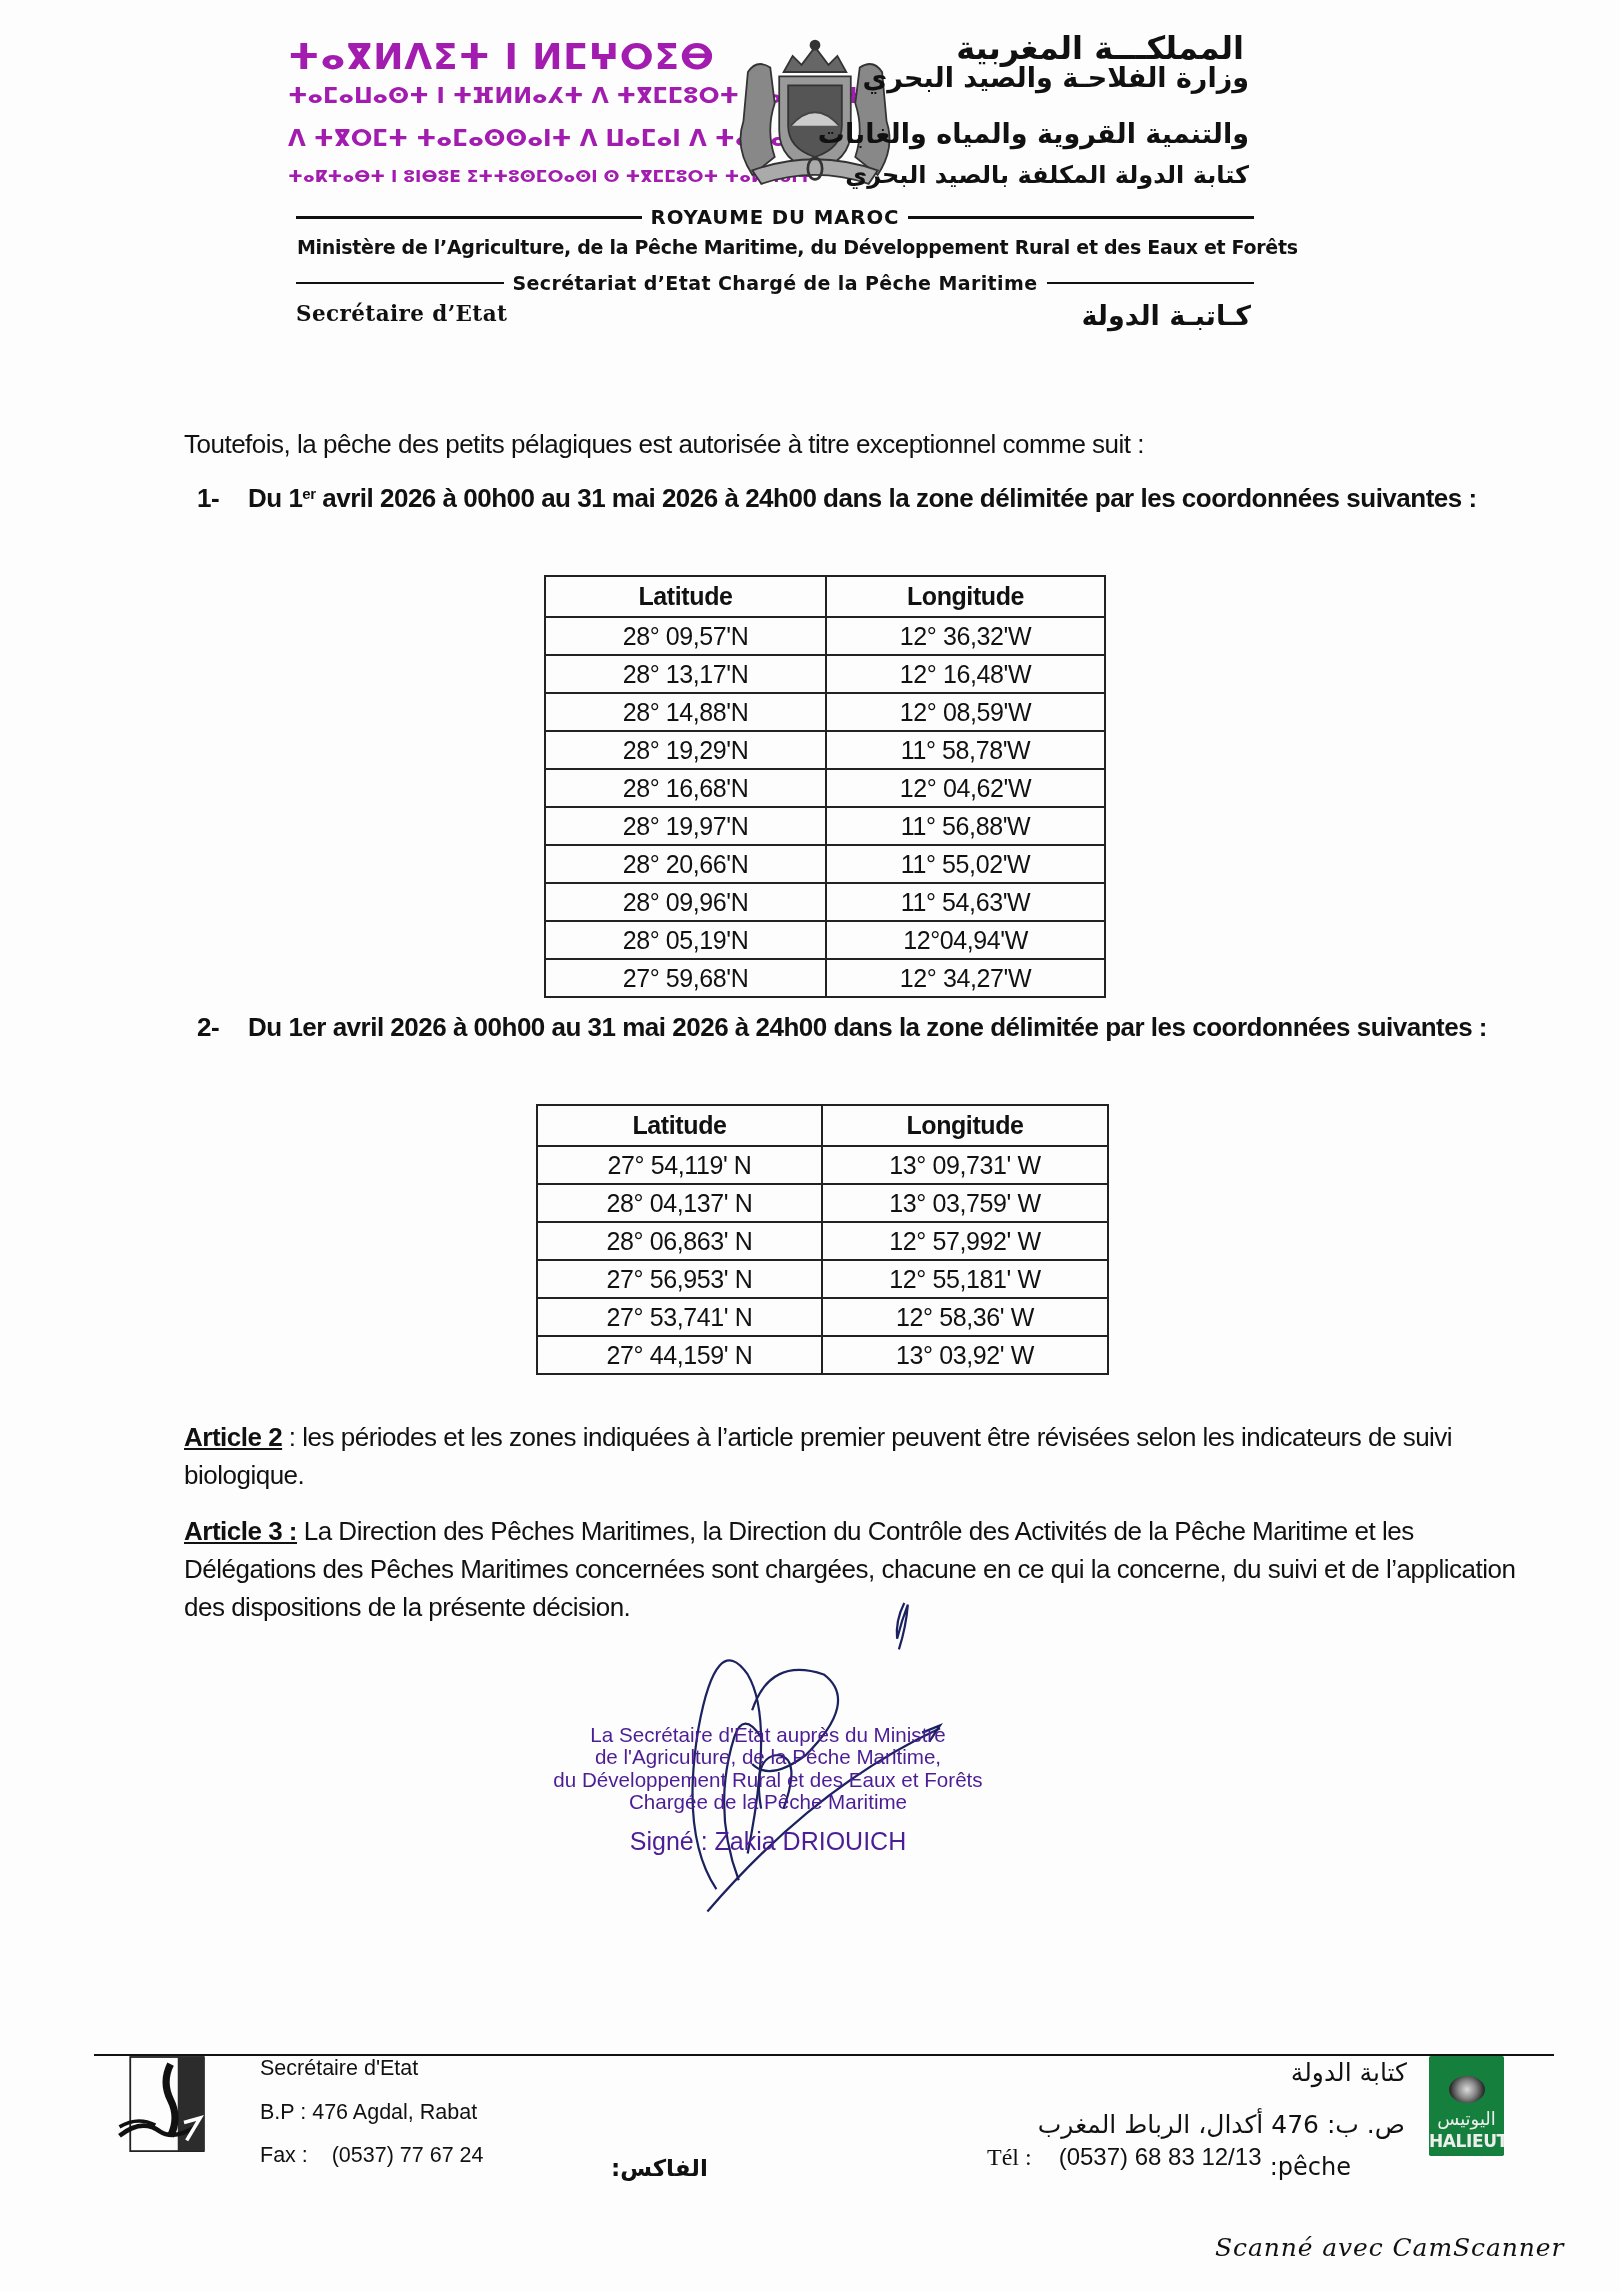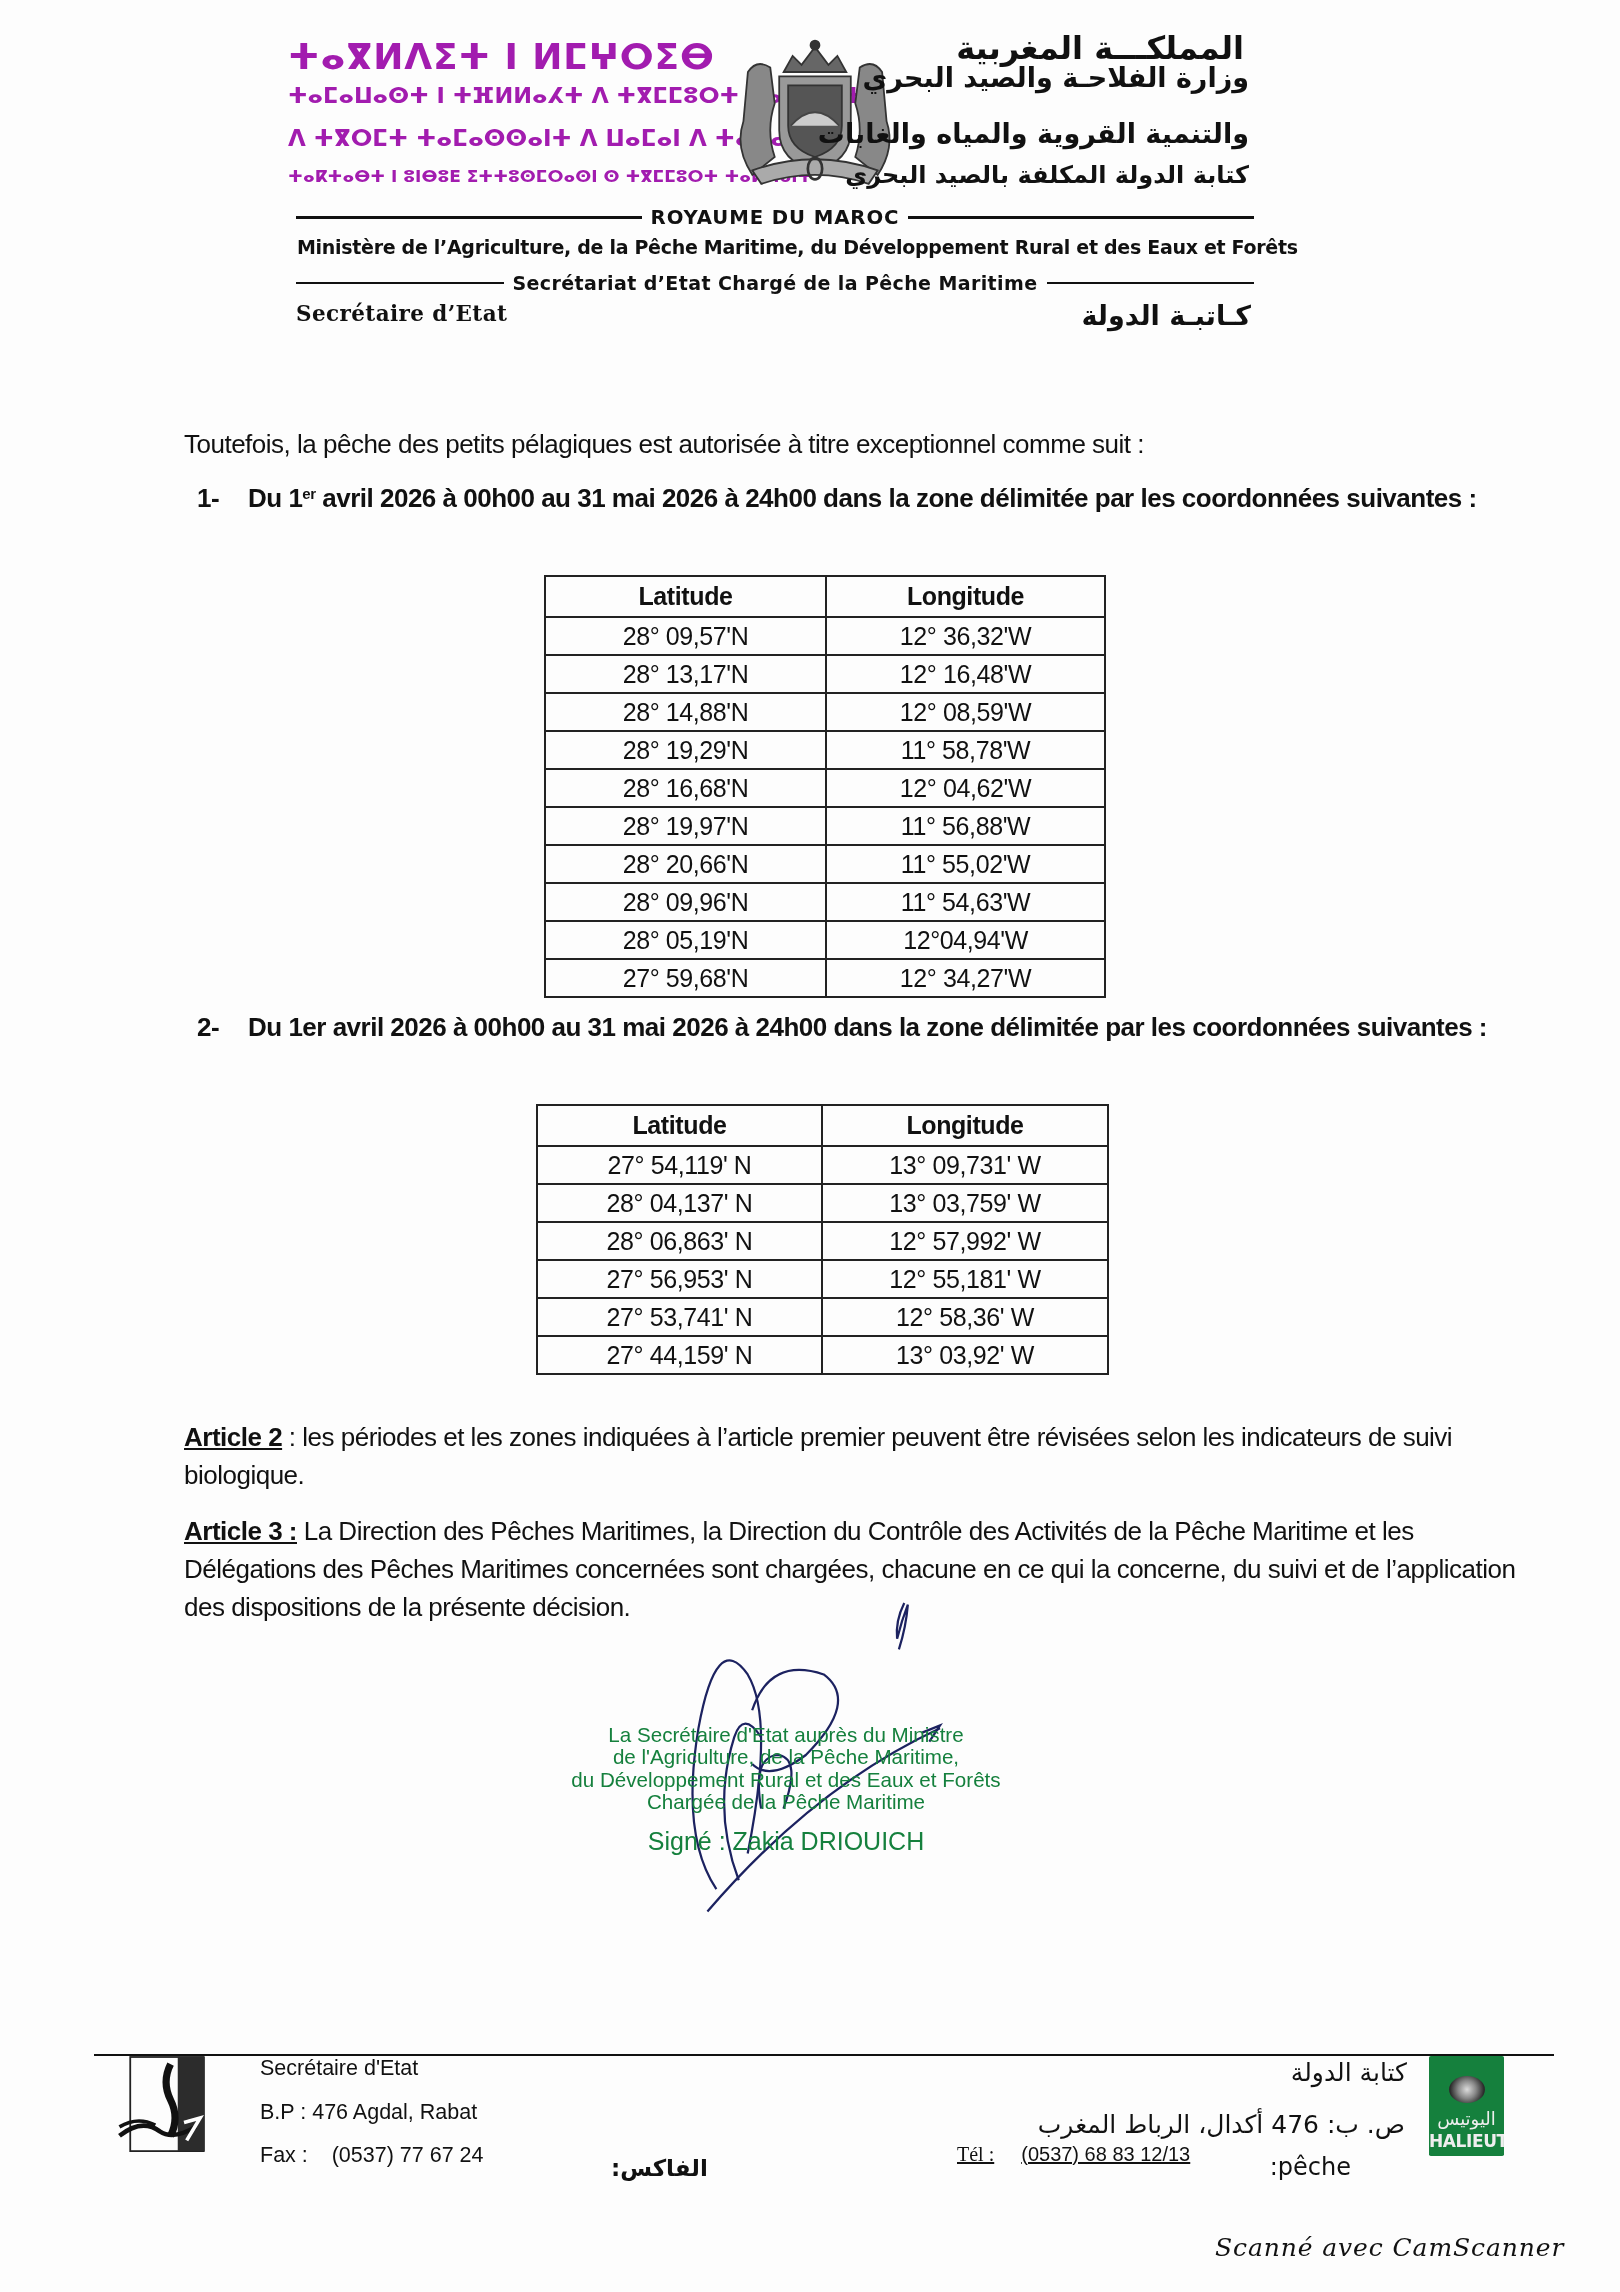--- a/index.html
+++ b/index.html
@@ -56,7 +56,7 @@
   .art-label { font-weight:bold; text-decoration:underline; }
 
   
-  .stamp { left:562px; top:1724px; width:448px; font-family:"Liberation Sans", sans-serif; color:#15803d; font-size:20.6px; line-height:22.4px; text-align:center; }
+  .stamp { left:544px; top:1724px; width:448px; font-family:"Liberation Sans", sans-serif; color:#4c1d95; font-size:20.6px; line-height:22.4px; text-align:center; }
   .stamp .signe { margin-top:16px; font-size:25px; }
   .sig-svg { left:528px; top:1585px; width:502px; height:340px; }
 

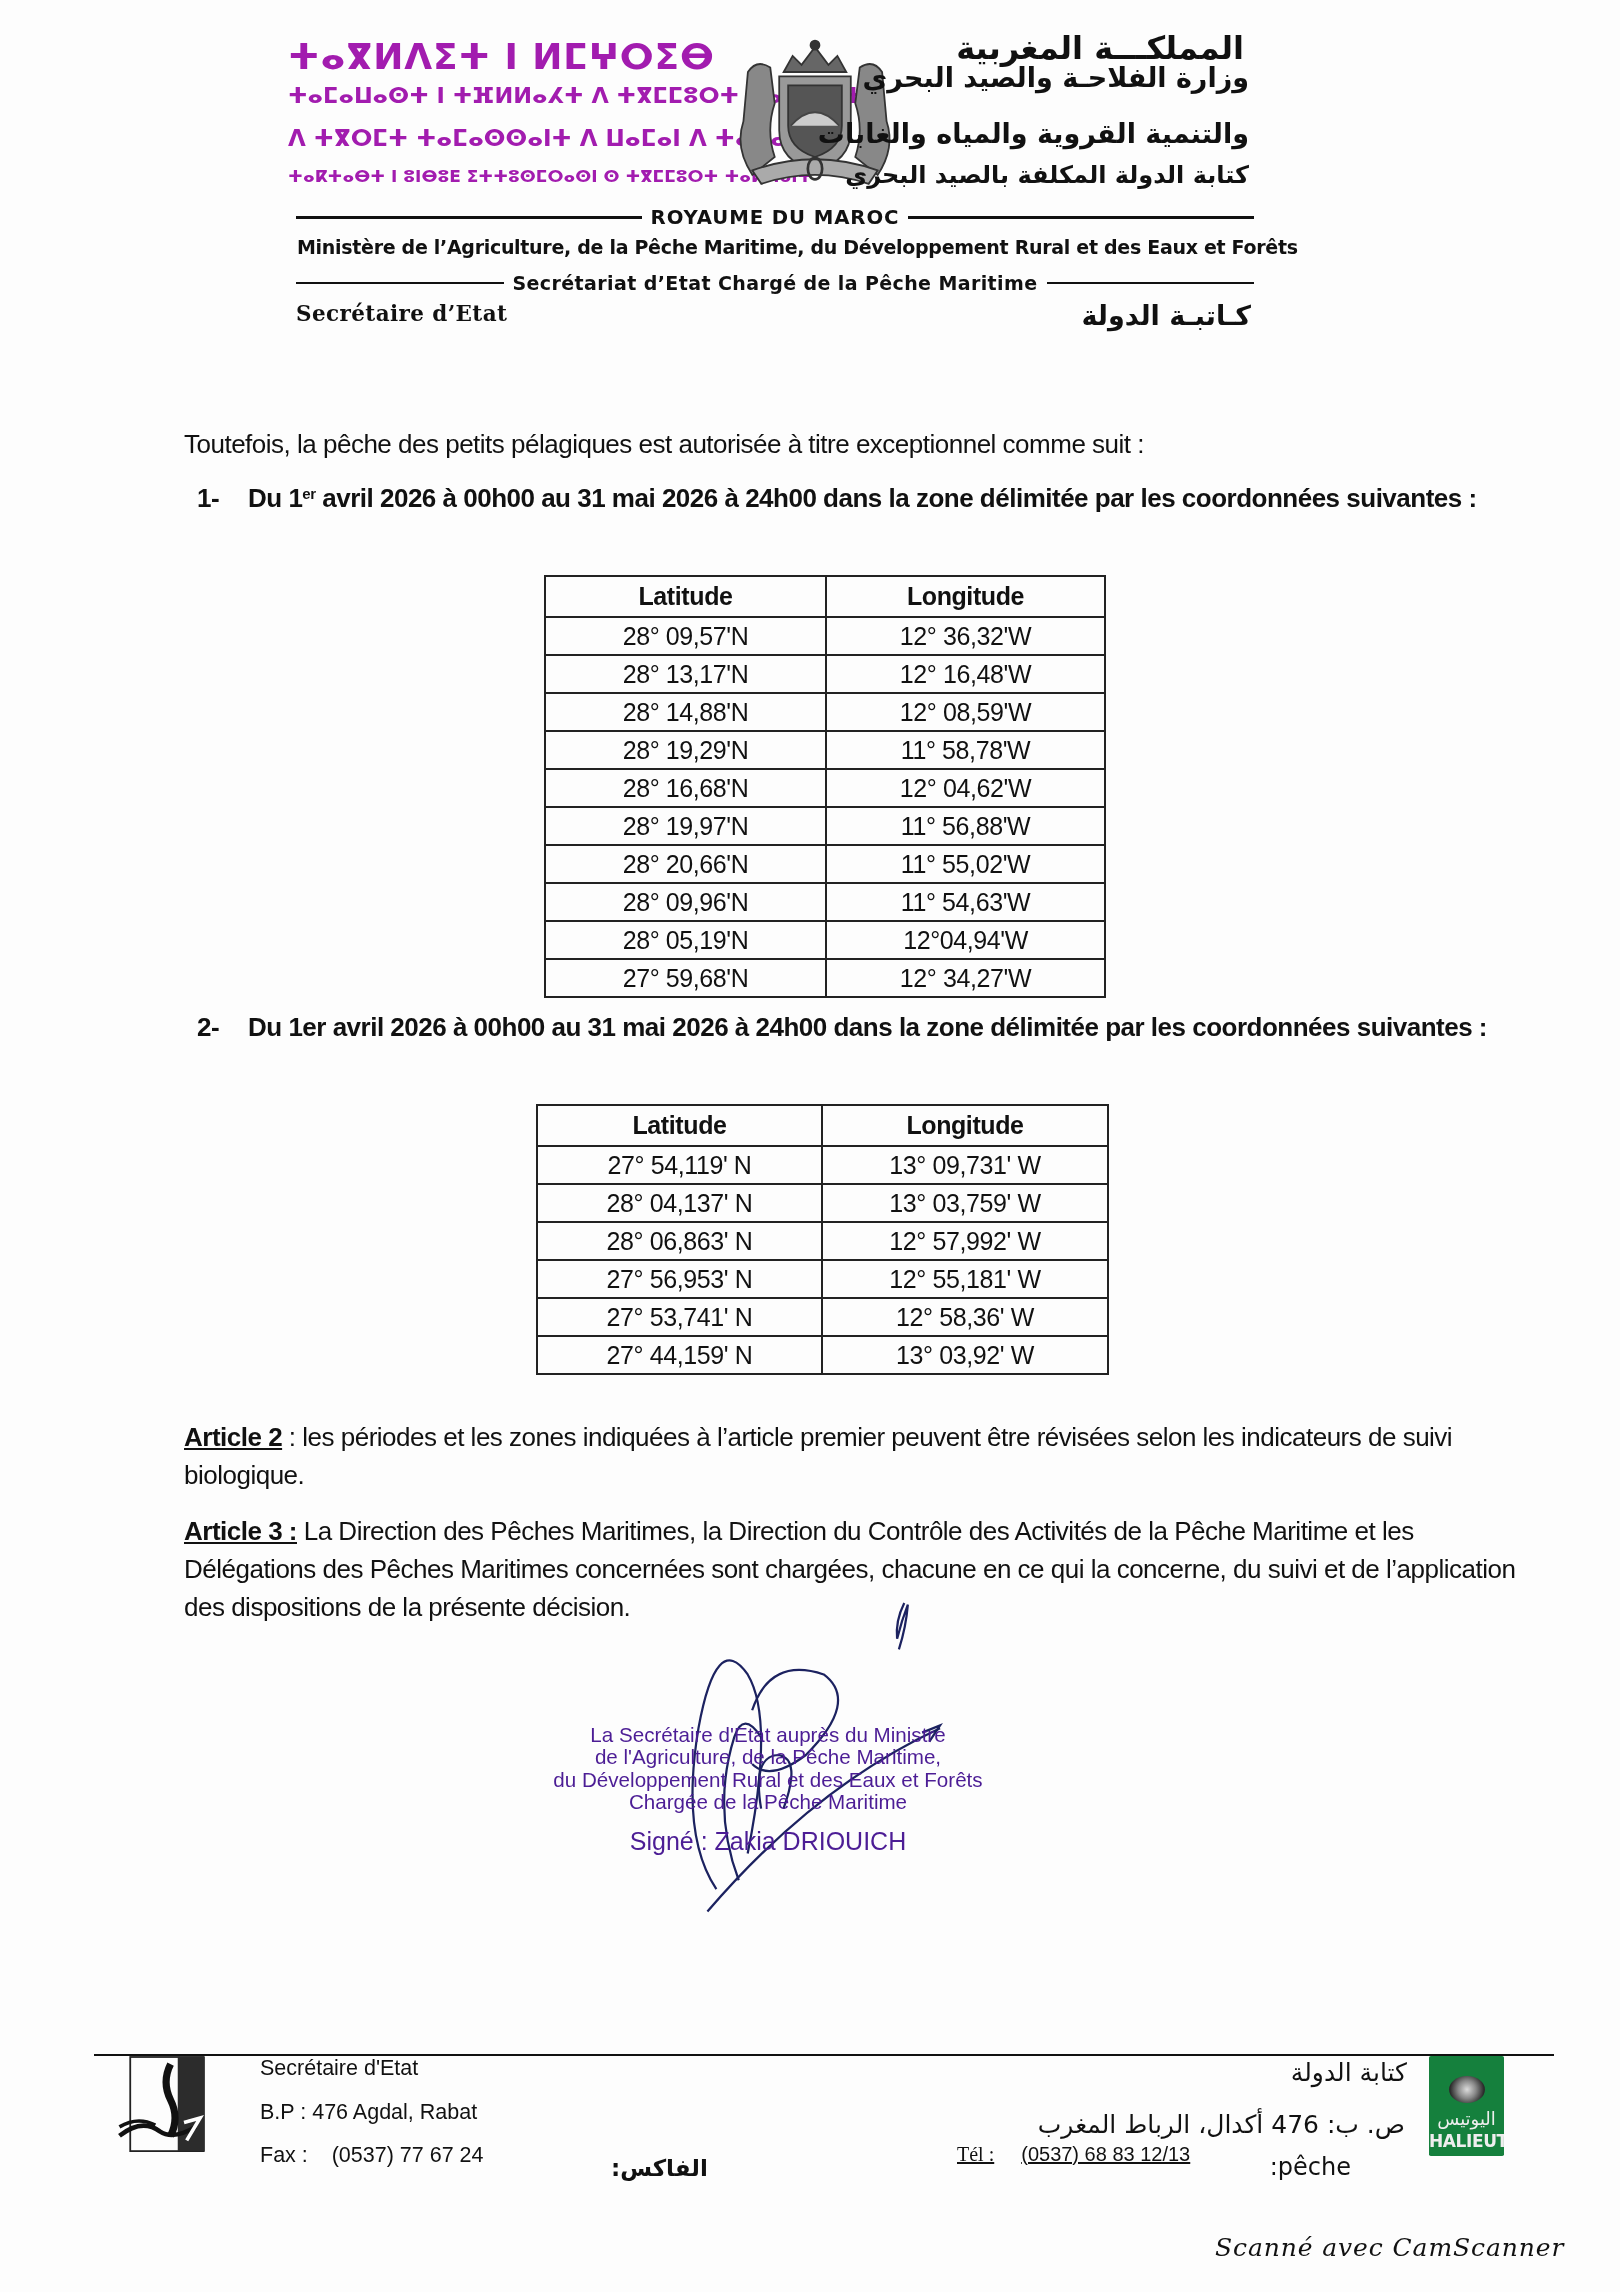--- a/index.html
+++ b/index.html
@@ -70,7 +70,7 @@
   .fax-ar { left:611px; top:2155px; font-size:23px; }
   .kitaba-ar { right:213px; top:2058px; font-size:25px; font-weight:normal; }
   .addr-ar { right:215px; top:2110px; font-size:25px; font-weight:normal; }
-  .tel { left:957px; top:2143px; font-size:20px; white-space:nowrap;text-decoration:underline; }
+  .tel { left:987px; top:2143px; font-size:24px; white-space:nowrap; }
   .tel .lbl { font-family:"Liberation Serif", serif; margin-right:27px; }
   .hatif-ar { right:269px; top:2153px; font-size:24px; font-weight:normal; }
   .halieutis { left:1429px; top:2056px; width:75px; height:100px; background:#15803d; border-radius:1.8px; overflow:hidden; }

